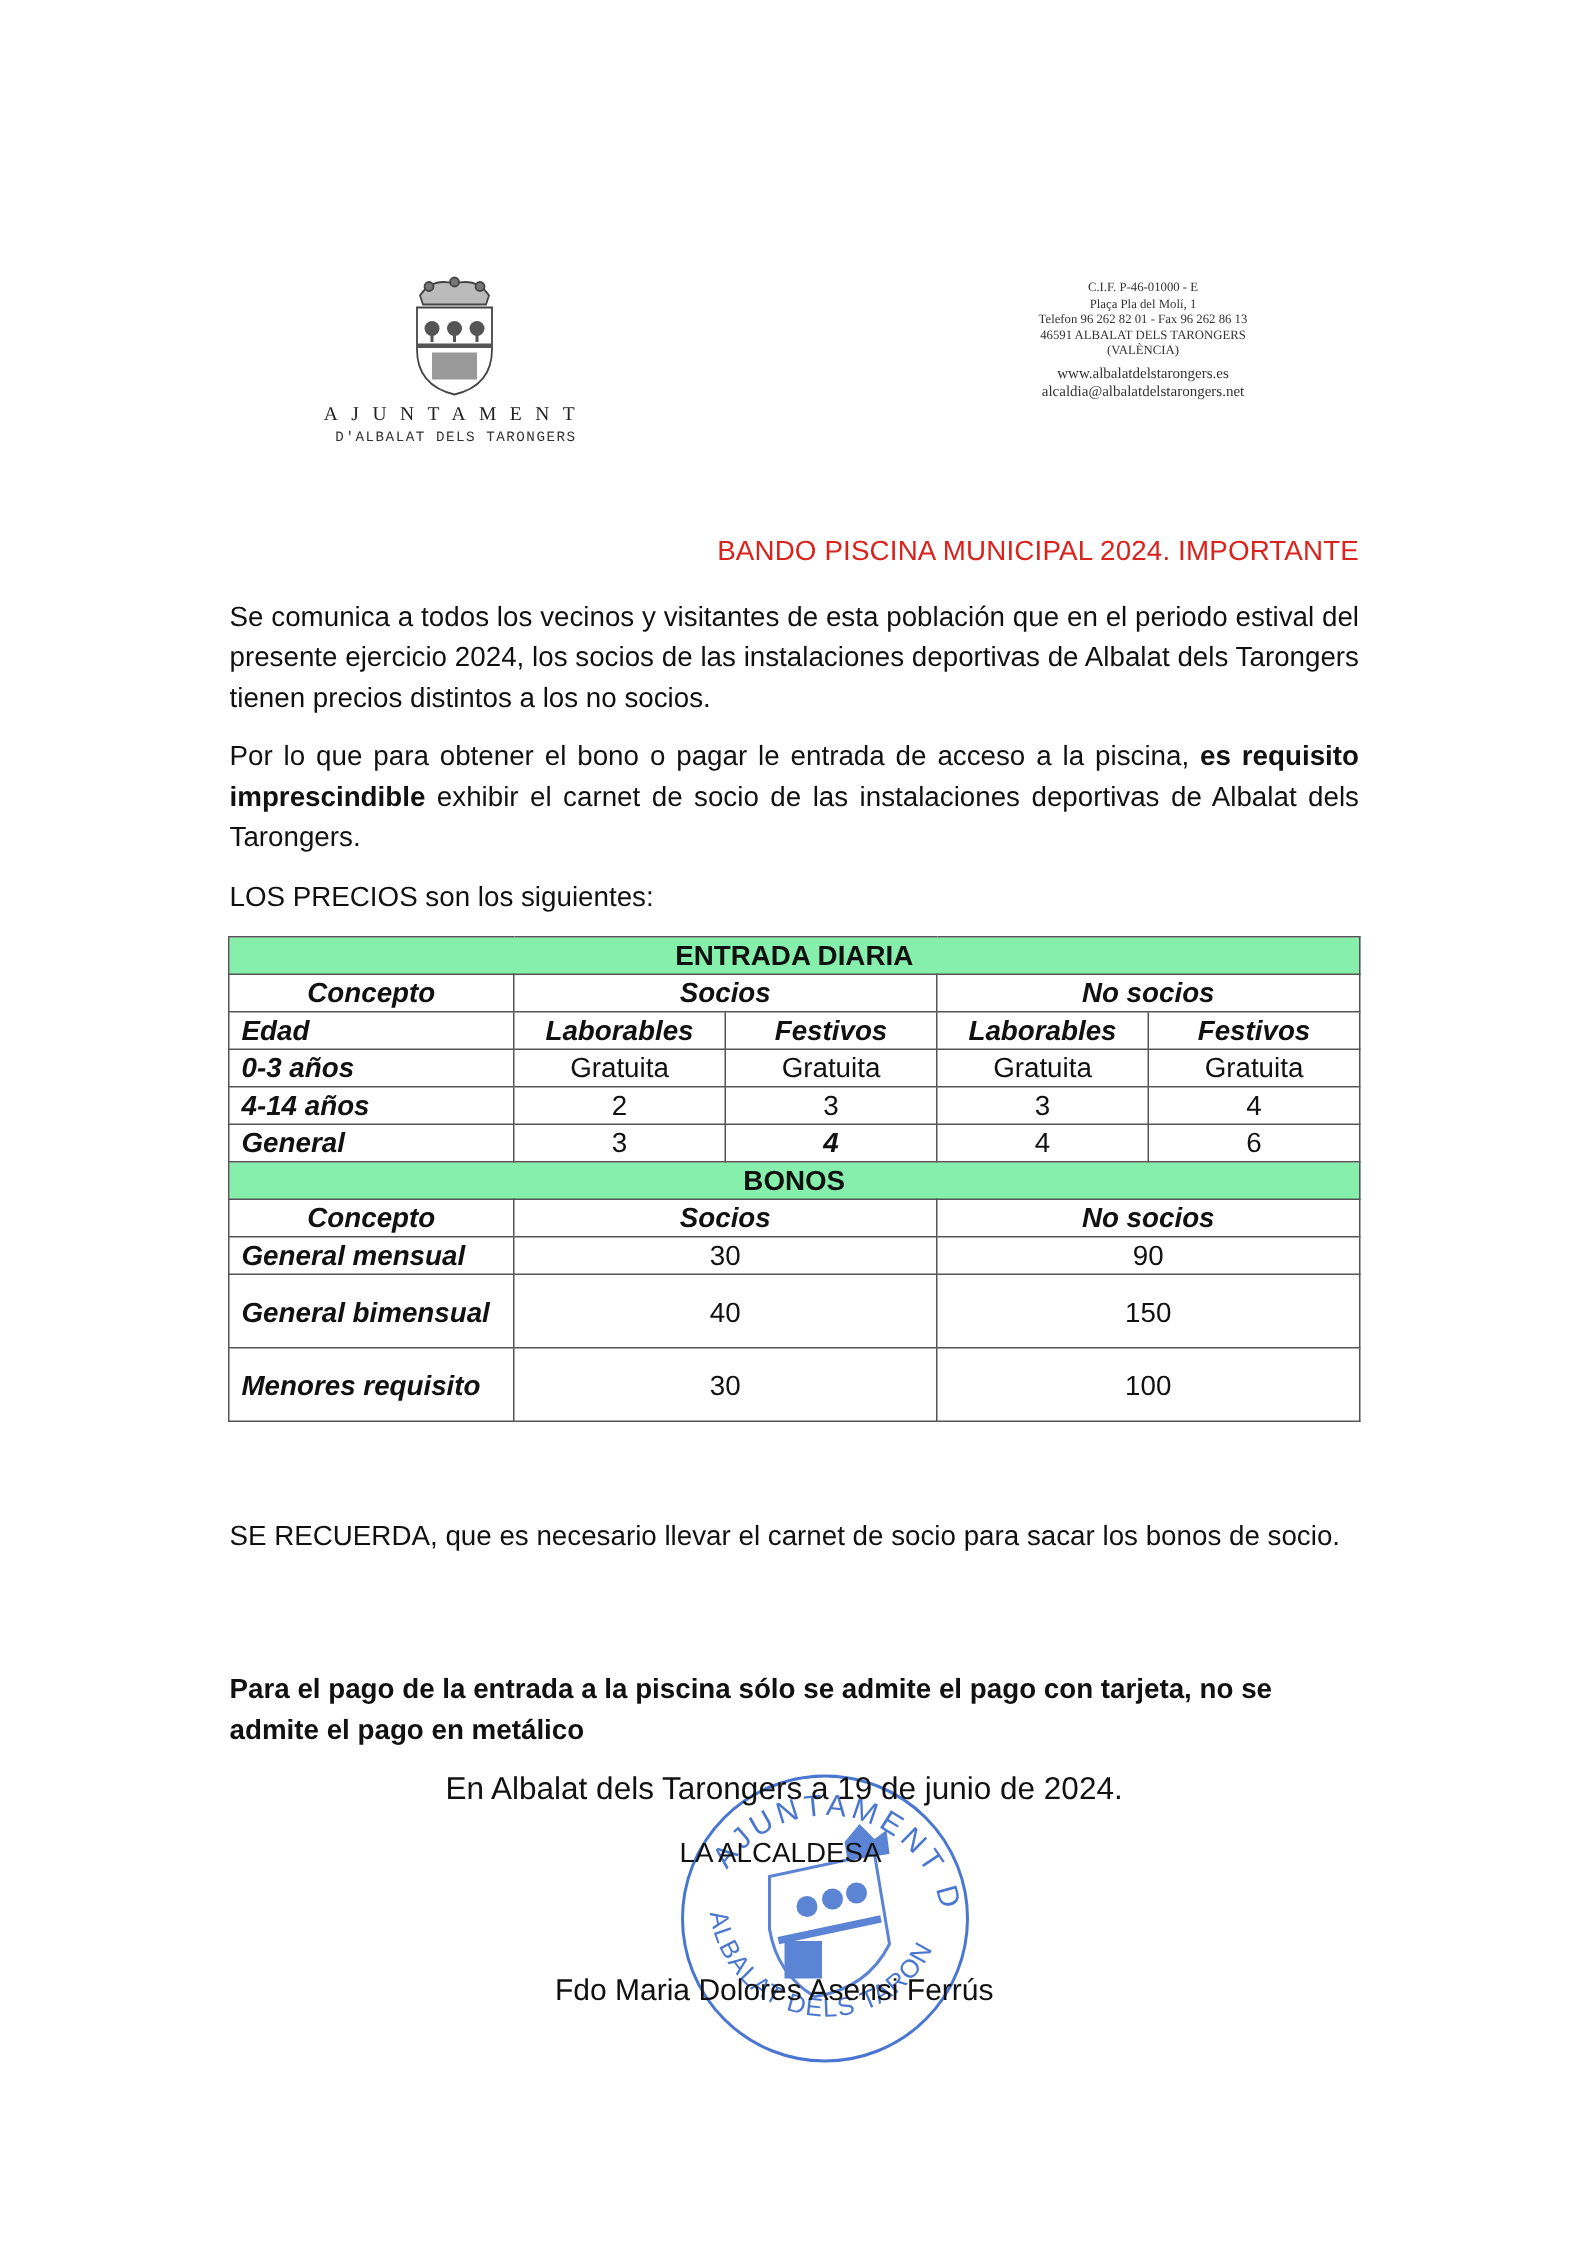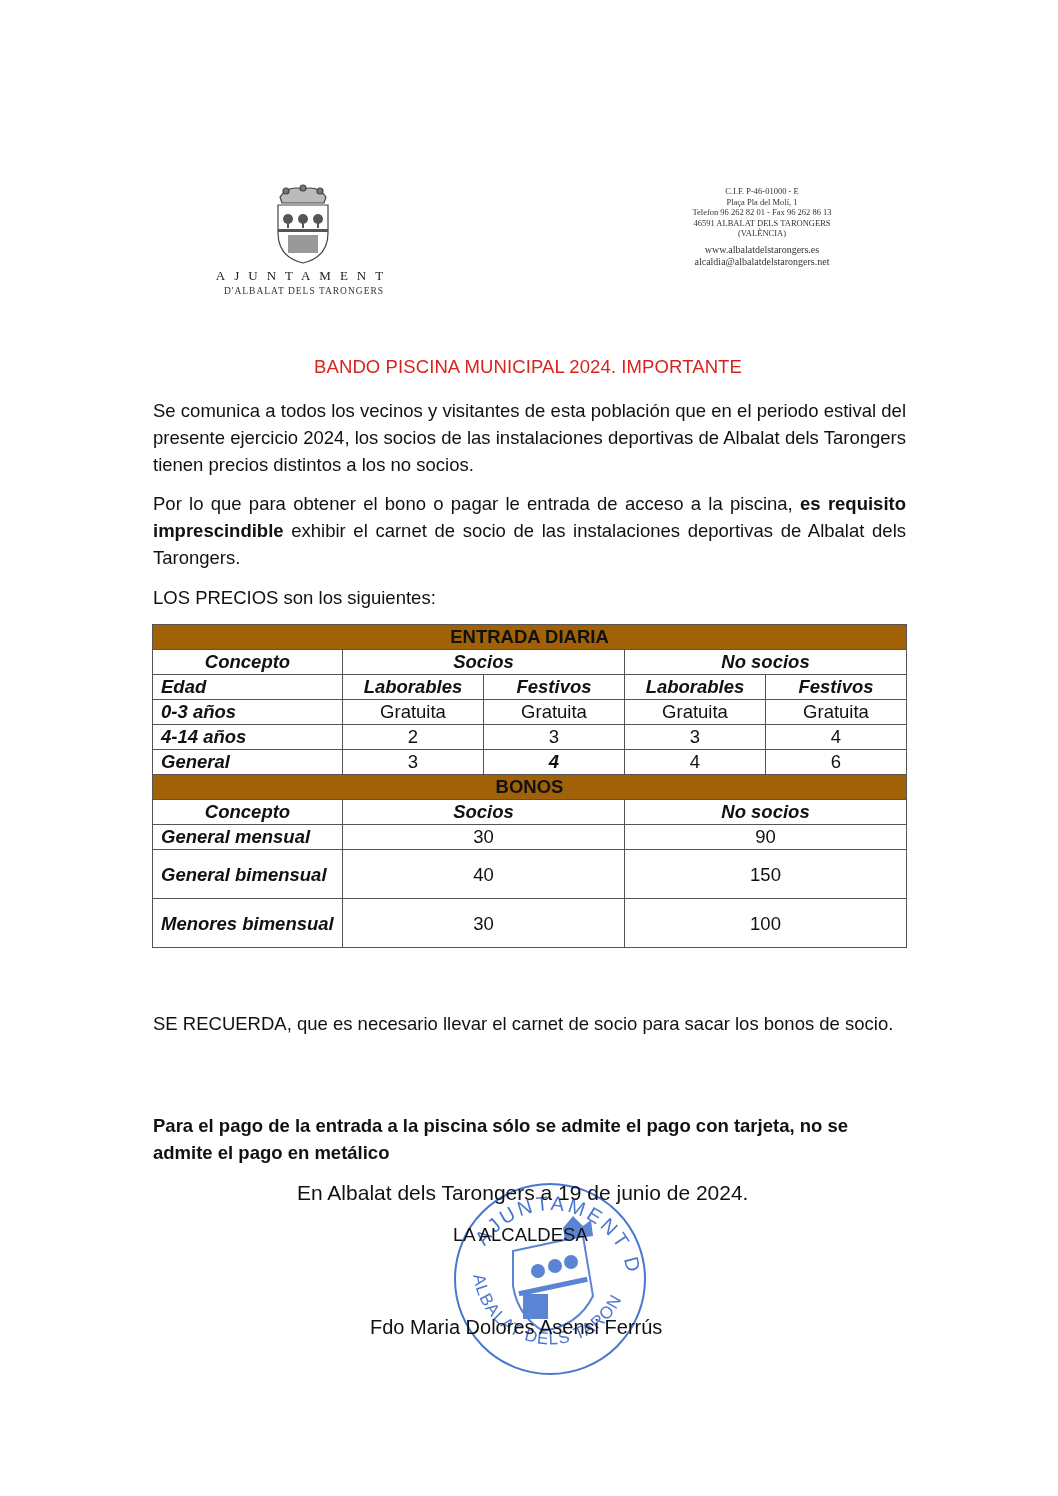--- a/index.html
+++ b/index.html
@@ -12,7 +12,7 @@
   .ajt-name { left: 214px; top: 268px; width: 180px; text-align: center;
               font-family: "Liberation Serif", serif; font-size: 13px; letter-spacing: 9px; color:#222; }
   .ajt-sub { left: 214px; top: 286px; width: 180px; text-align: center;
-             font-family: Liberation Serif, serif; font-size: 9.5px; letter-spacing: 1px; color:#333; }
+             font-family: Liberation Mono, monospace; font-size: 9.5px; letter-spacing: 1px; color:#333; }
   .contact { left: 662px; top: 186px; width: 200px; text-align: center;
              font-family: "Liberation Serif", serif; font-size: 8.5px; line-height: 10.6px; color:#333; }
   .contact .gap { height: 5px; }

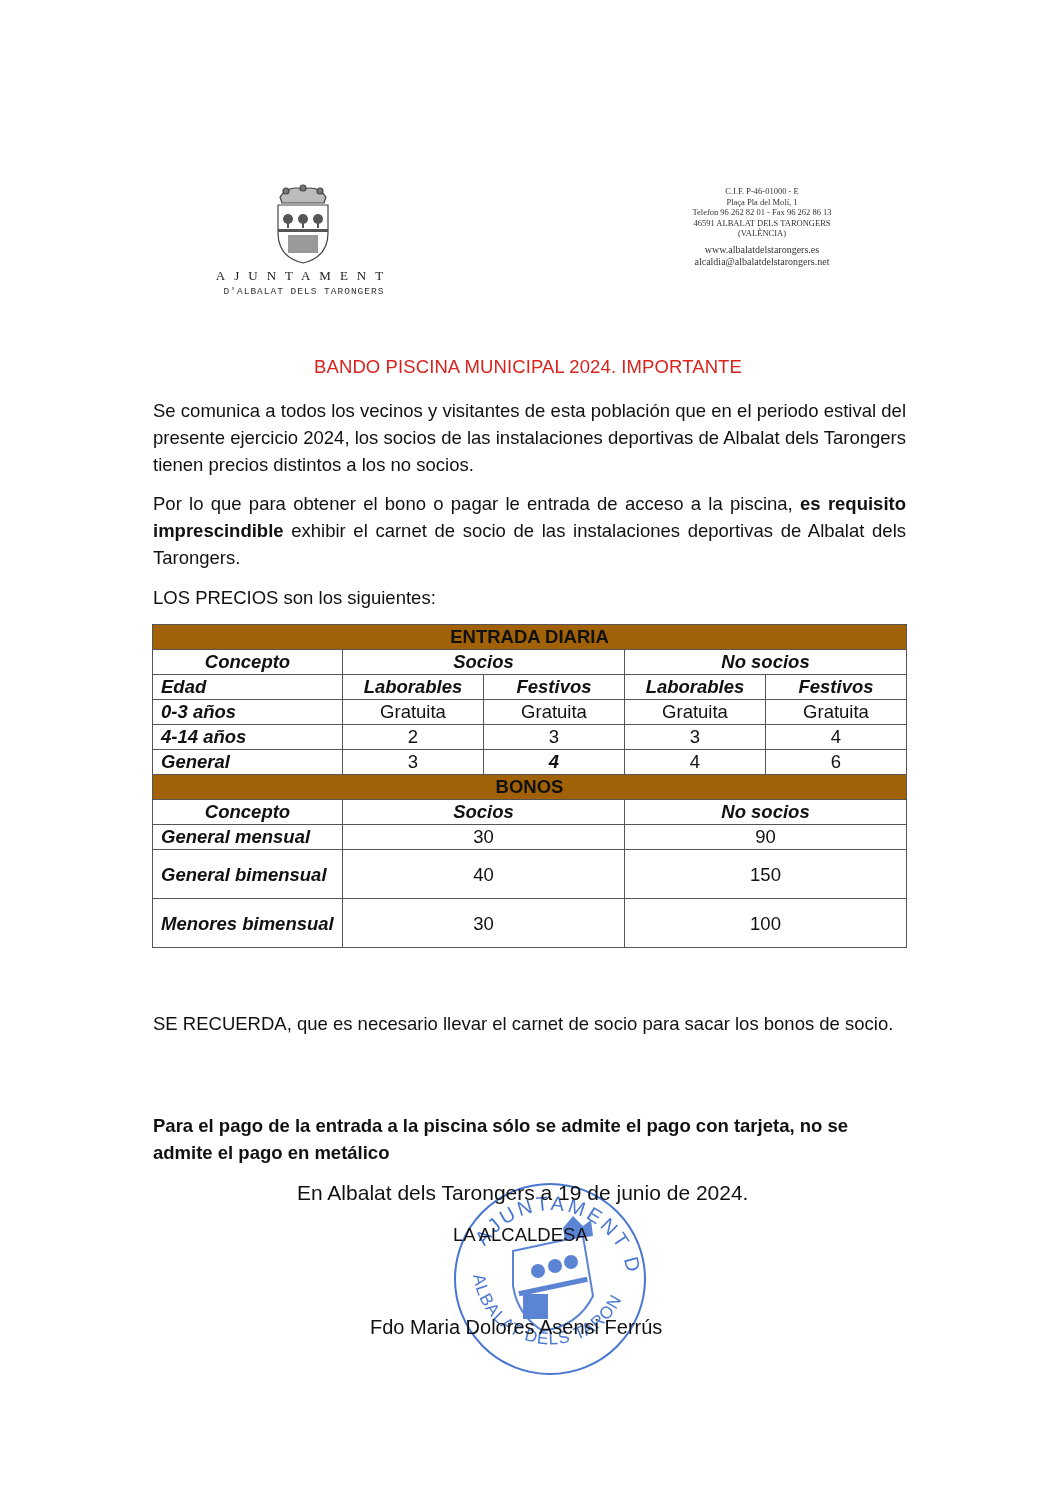--- a/index.html
+++ b/index.html
@@ -19,7 +19,7 @@
   .contact .web { font-size: 10px; line-height: 12px; }
 
   
-  .title { left: 150px; top: 356px; width: 756px; text-align: center;
+  .title { left: 150px; top: 356px; width: 756px; text-align: right;
            color: #d9231d; font-size: 18.5px; font-weight: normal; letter-spacing: 0.1px; }
 
   .para { left: 153px; width: 753px; font-size: 18.5px; line-height: 27px; text-align: justify; color:#111; }

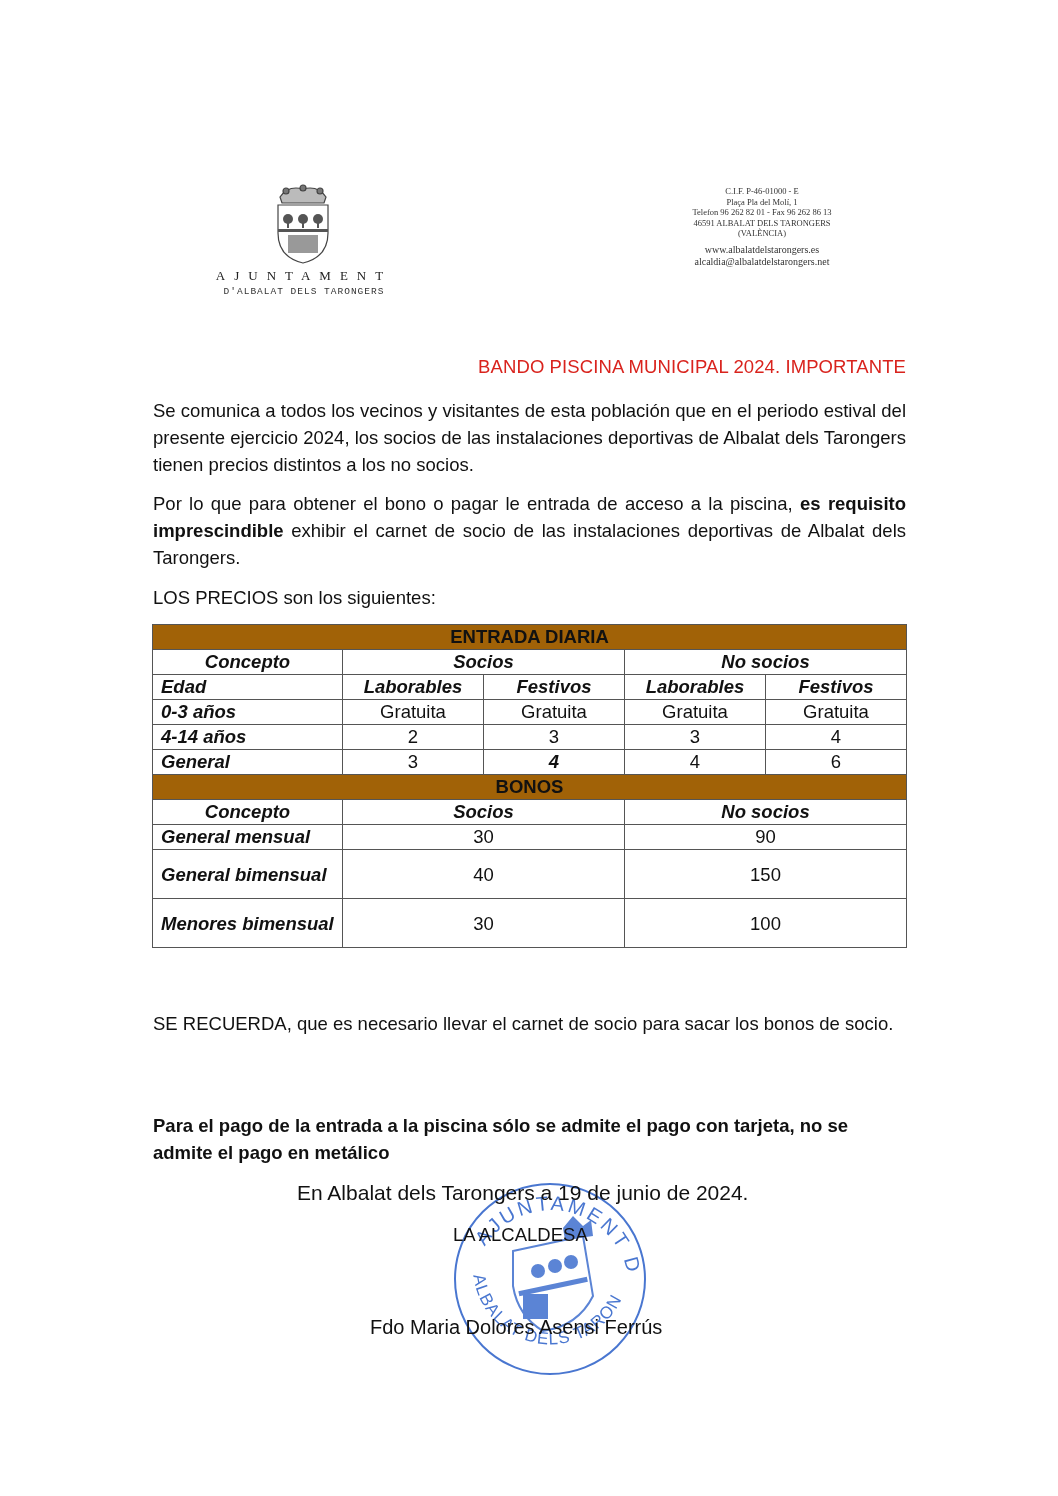--- a/index.html
+++ b/index.html
@@ -33,7 +33,7 @@
   table.prices { position: absolute; left: 152px; top: 624px; width: 755px;
                  border-collapse: collapse; font-size: 18.5px; }
   table.prices td { border: 1.5px solid #555; padding: 0 6px; height: 24px; line-height: 22px; }
-  table.prices .sect td { background: #a16207; text-align: center; font-weight: bold; height: 24px; }
+  table.prices .sect td { background: #86efac; text-align: center; font-weight: bold; height: 24px; }
   table.prices .b { font-weight: bold; font-style: italic; }
   table.prices .c { text-align: center; }
   table.prices .l { text-align: left; padding-left: 8px; }

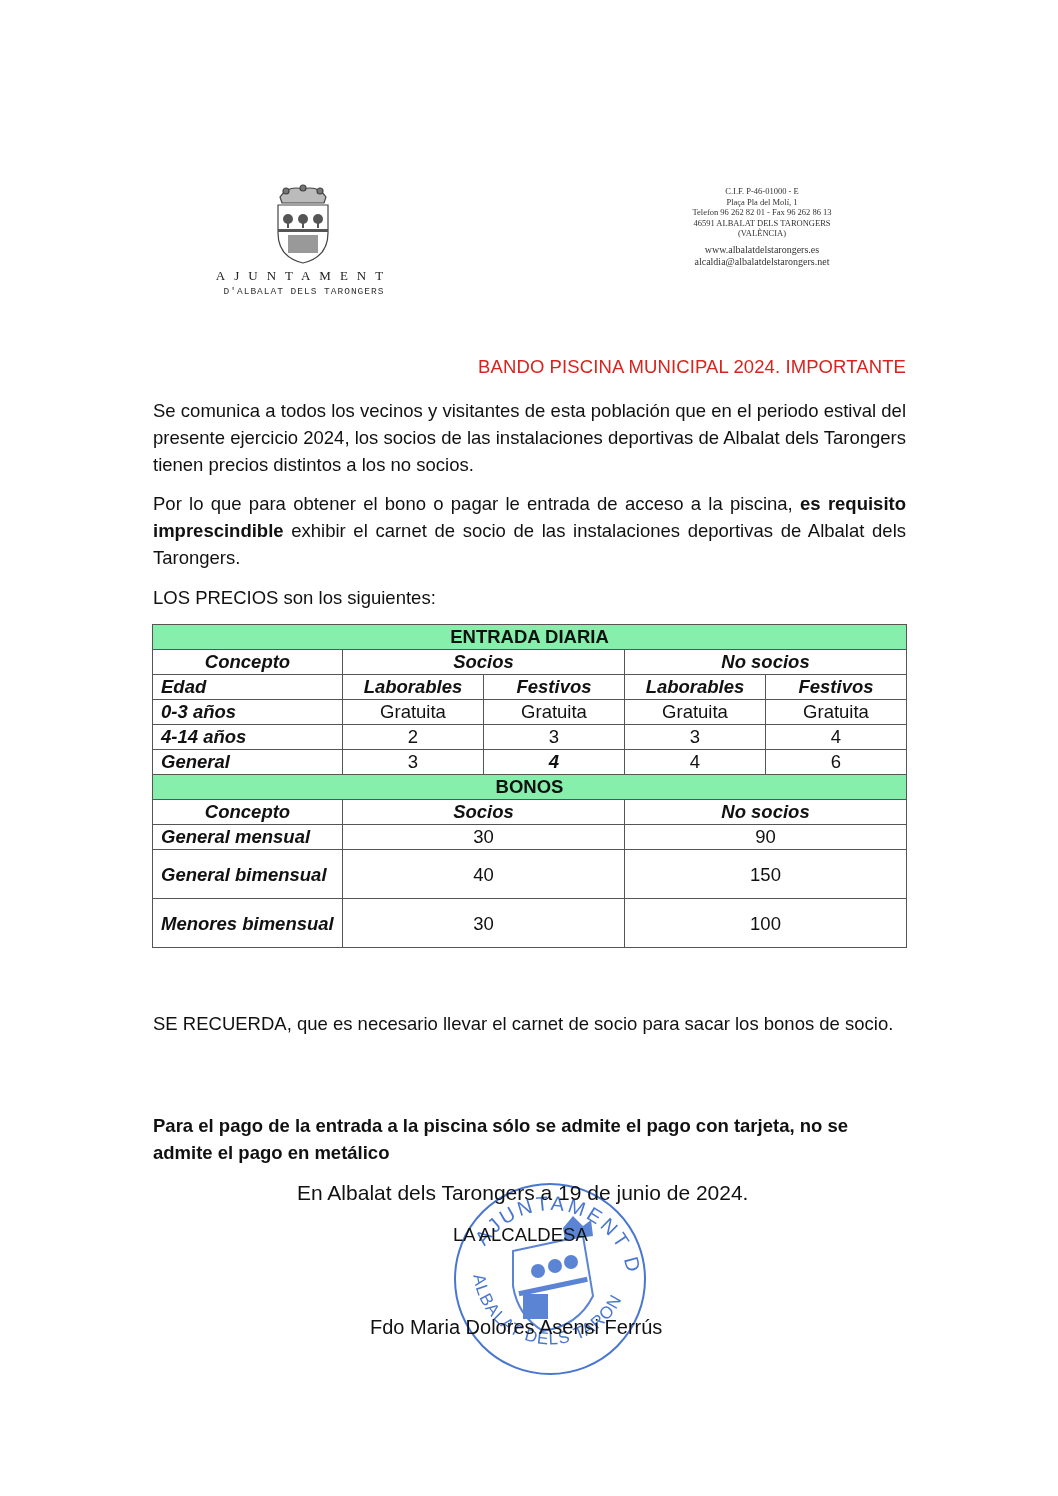--- a/index.html
+++ b/index.html
@@ -146,7 +146,7 @@
     <td class="c" colspan="2">150</td>
   </tr>
   <tr class="tall">
-    <td class="b l">Menores bimensual</td>
+    <td class="b l">Menores requisito</td>
     <td class="c" colspan="2">30</td>
     <td class="c" colspan="2">100</td>
   </tr>

